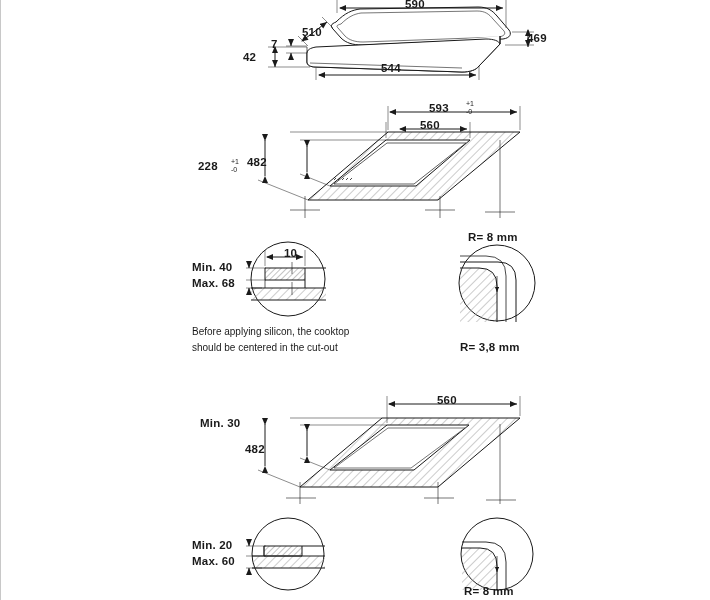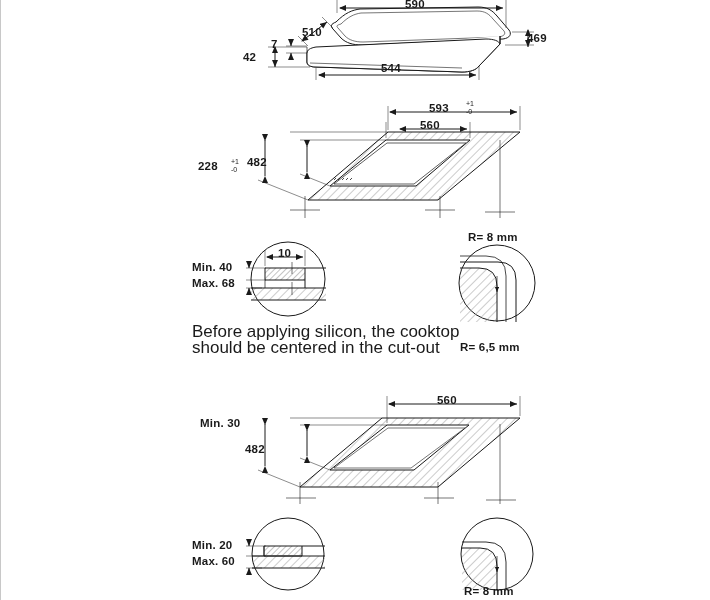--- a/index.html
+++ b/index.html
@@ -254,7 +254,7 @@
 
   <div class="lbl bold" style="left:192px; top:261px;">Min. 40</div>
   <div class="lbl bold" style="left:192px; top:277px;">Max. 68</div>
-  <div class="lbl bold" style="left:278px; top:247px;text-align:right;">10</div>
+  <div class="lbl bold" style="left:284px; top:247px;text-align:right;">10</div>
 
   <div class="lbl bold" style="left:468px; top:231px;">R= 8 mm</div>
   <div class="lbl bold" style="left:460px; top:341px;">R= 6,5 mm</div>

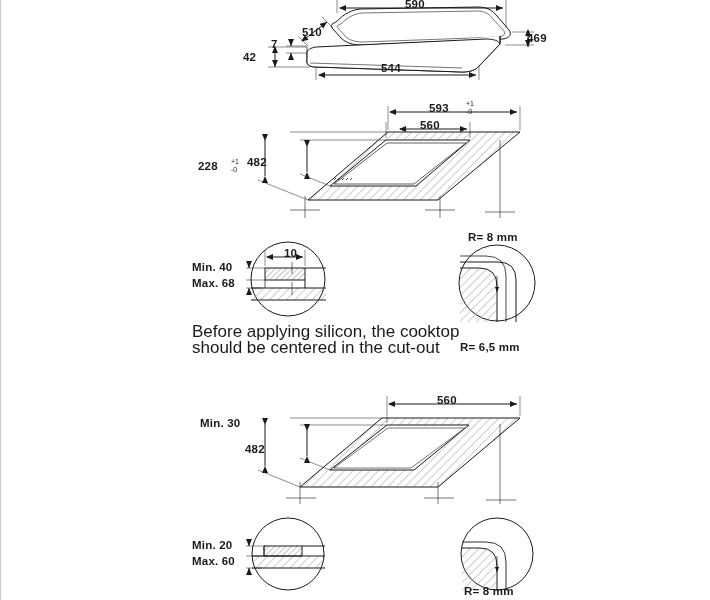--- a/index.html
+++ b/index.html
@@ -35,7 +35,7 @@
   }
   .note {
     position: absolute;
-    font-size: 17px;
+    font-size: 10px;
     color: #1a1a1a;
     line-height: 16px;
     white-space: nowrap;

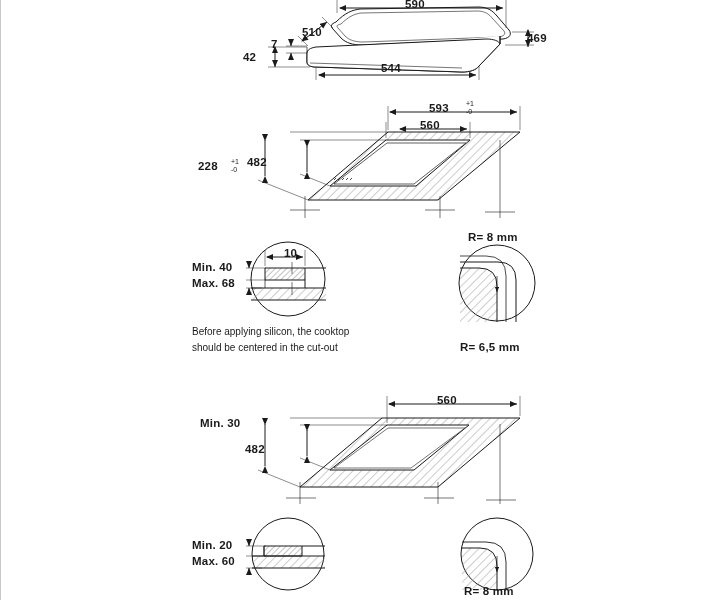--- a/index.html
+++ b/index.html
@@ -257,7 +257,7 @@
   <div class="lbl bold" style="left:284px; top:247px;text-align:right;">10</div>
 
   <div class="lbl bold" style="left:468px; top:231px;">R= 8 mm</div>
-  <div class="lbl bold" style="left:460px; top:341px;">R= 6,5 mm</div>
+  <div class="lbl bold" style="left:460px; top:341px;">R= 3,8 mm</div>
 
   <div class="note" style="left:192px; top:324px;">
     <div>Before applying silicon, the cooktop</div>

